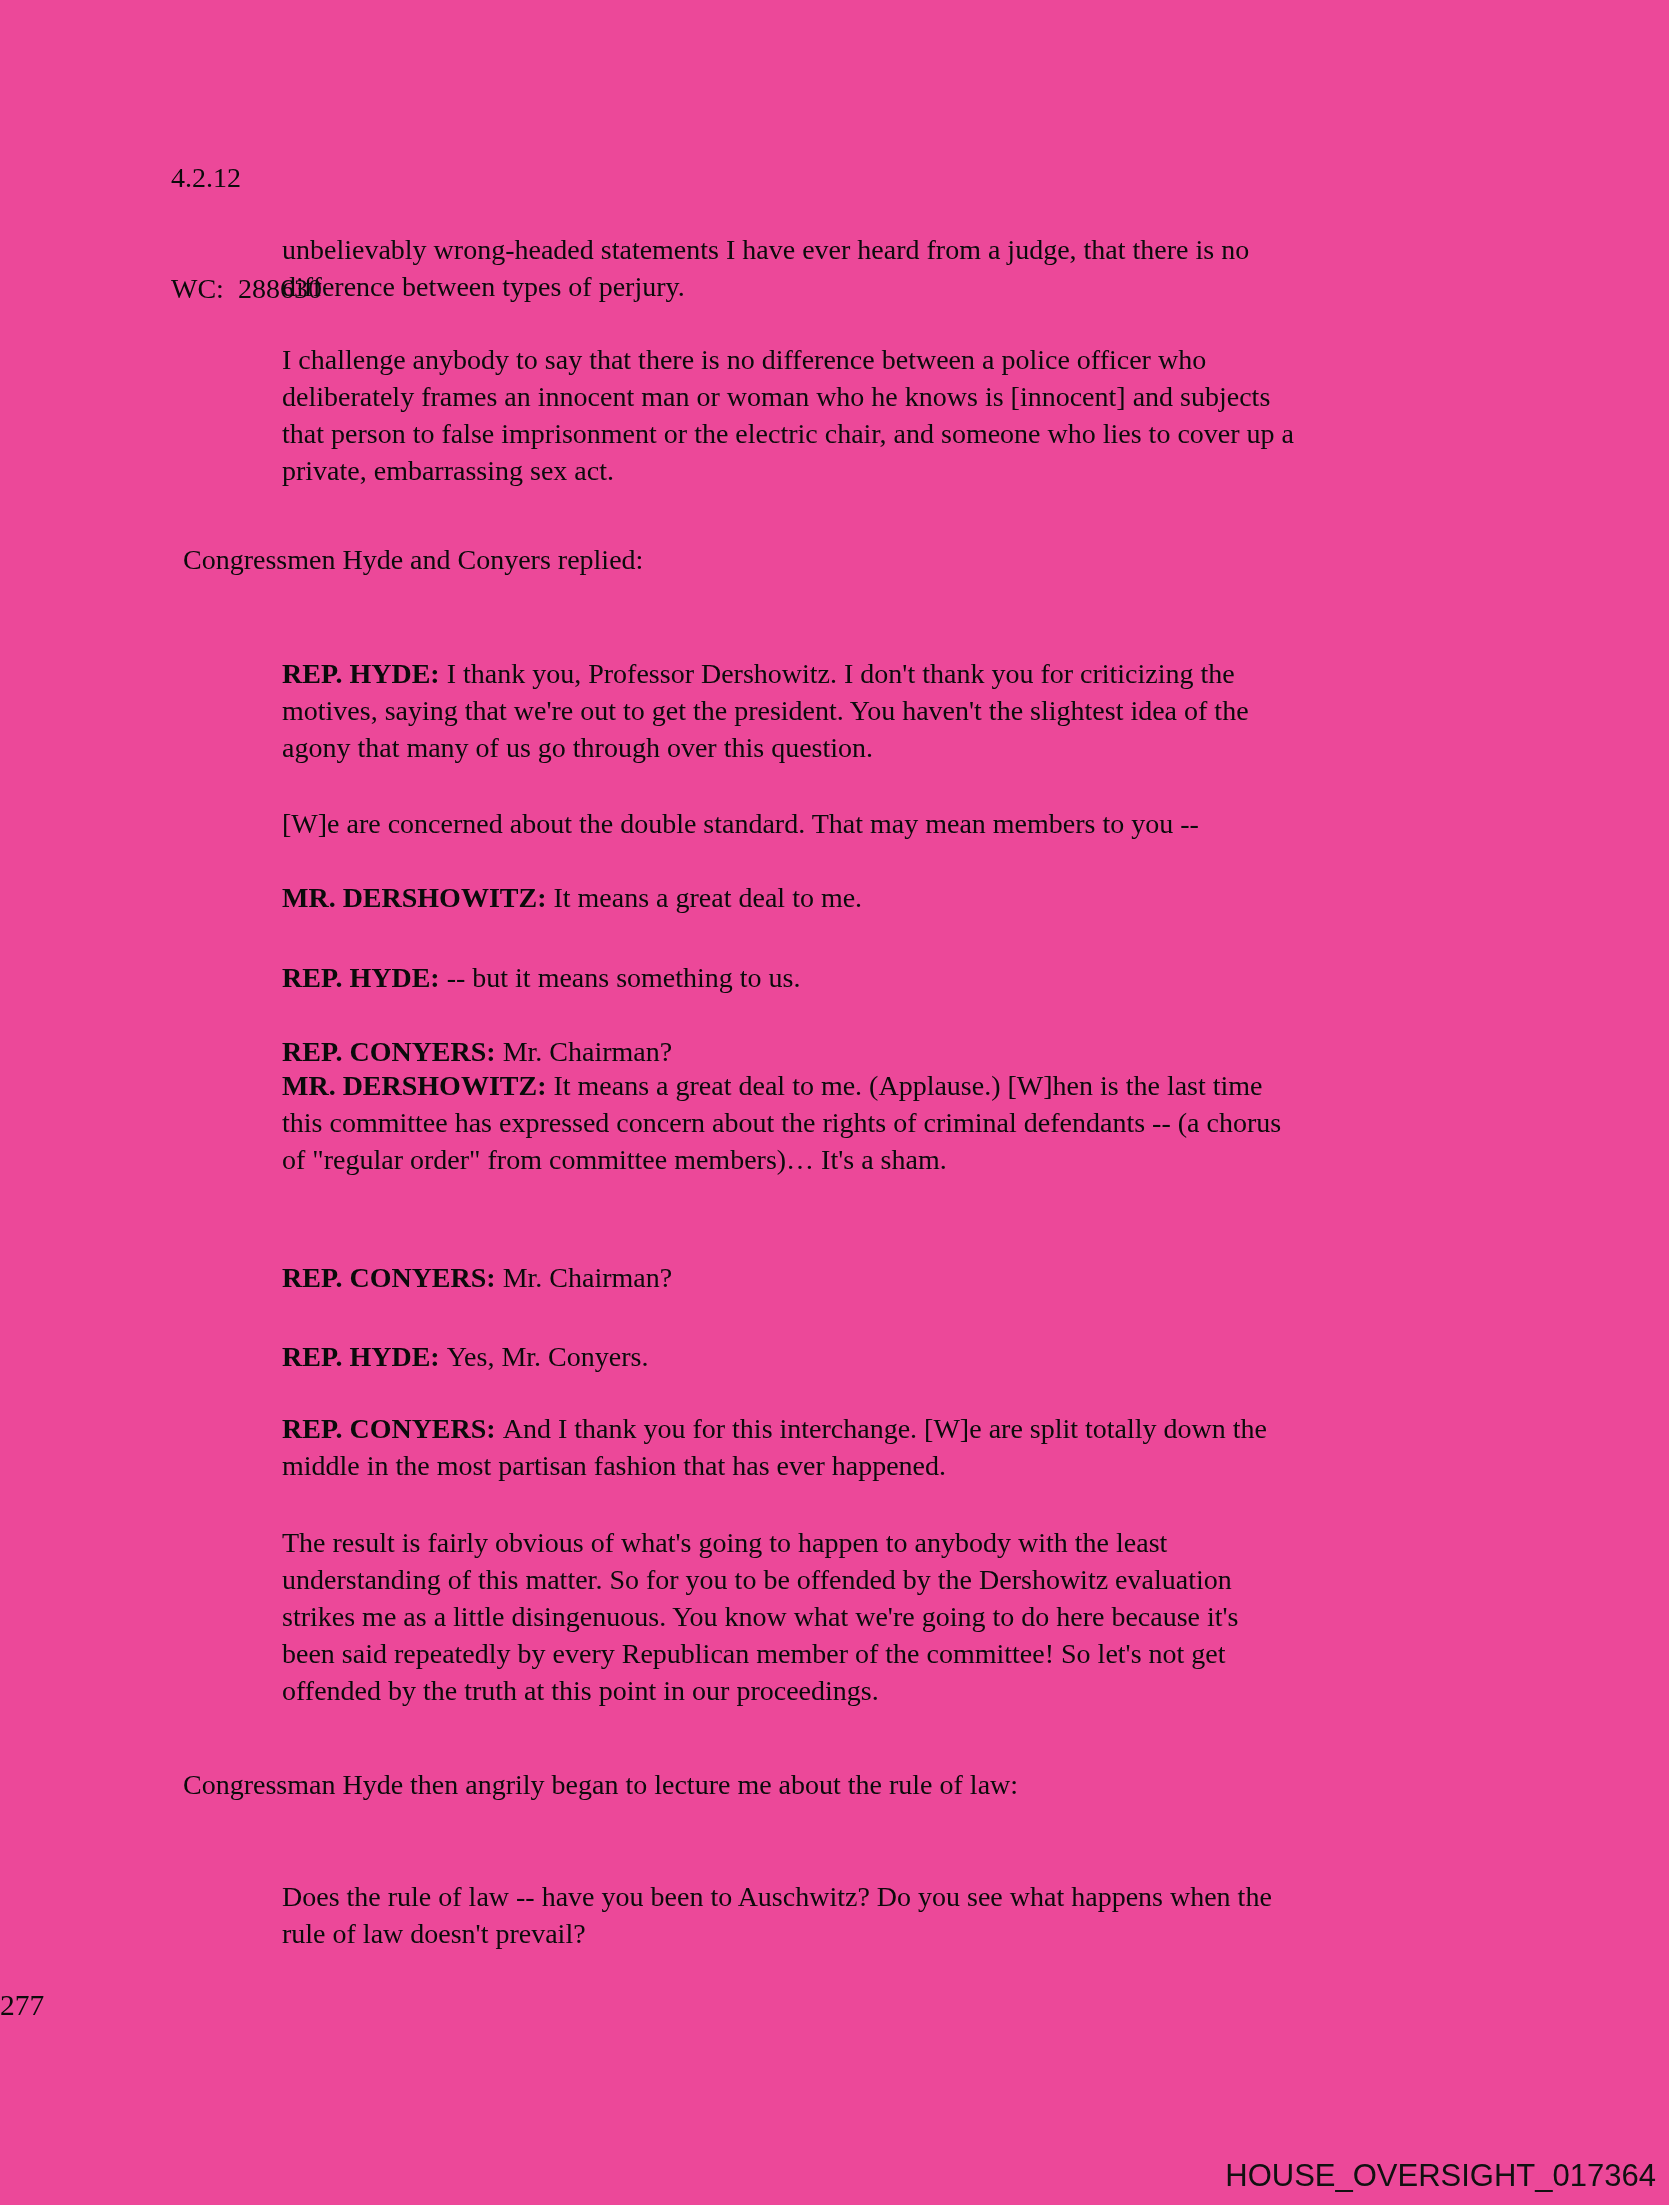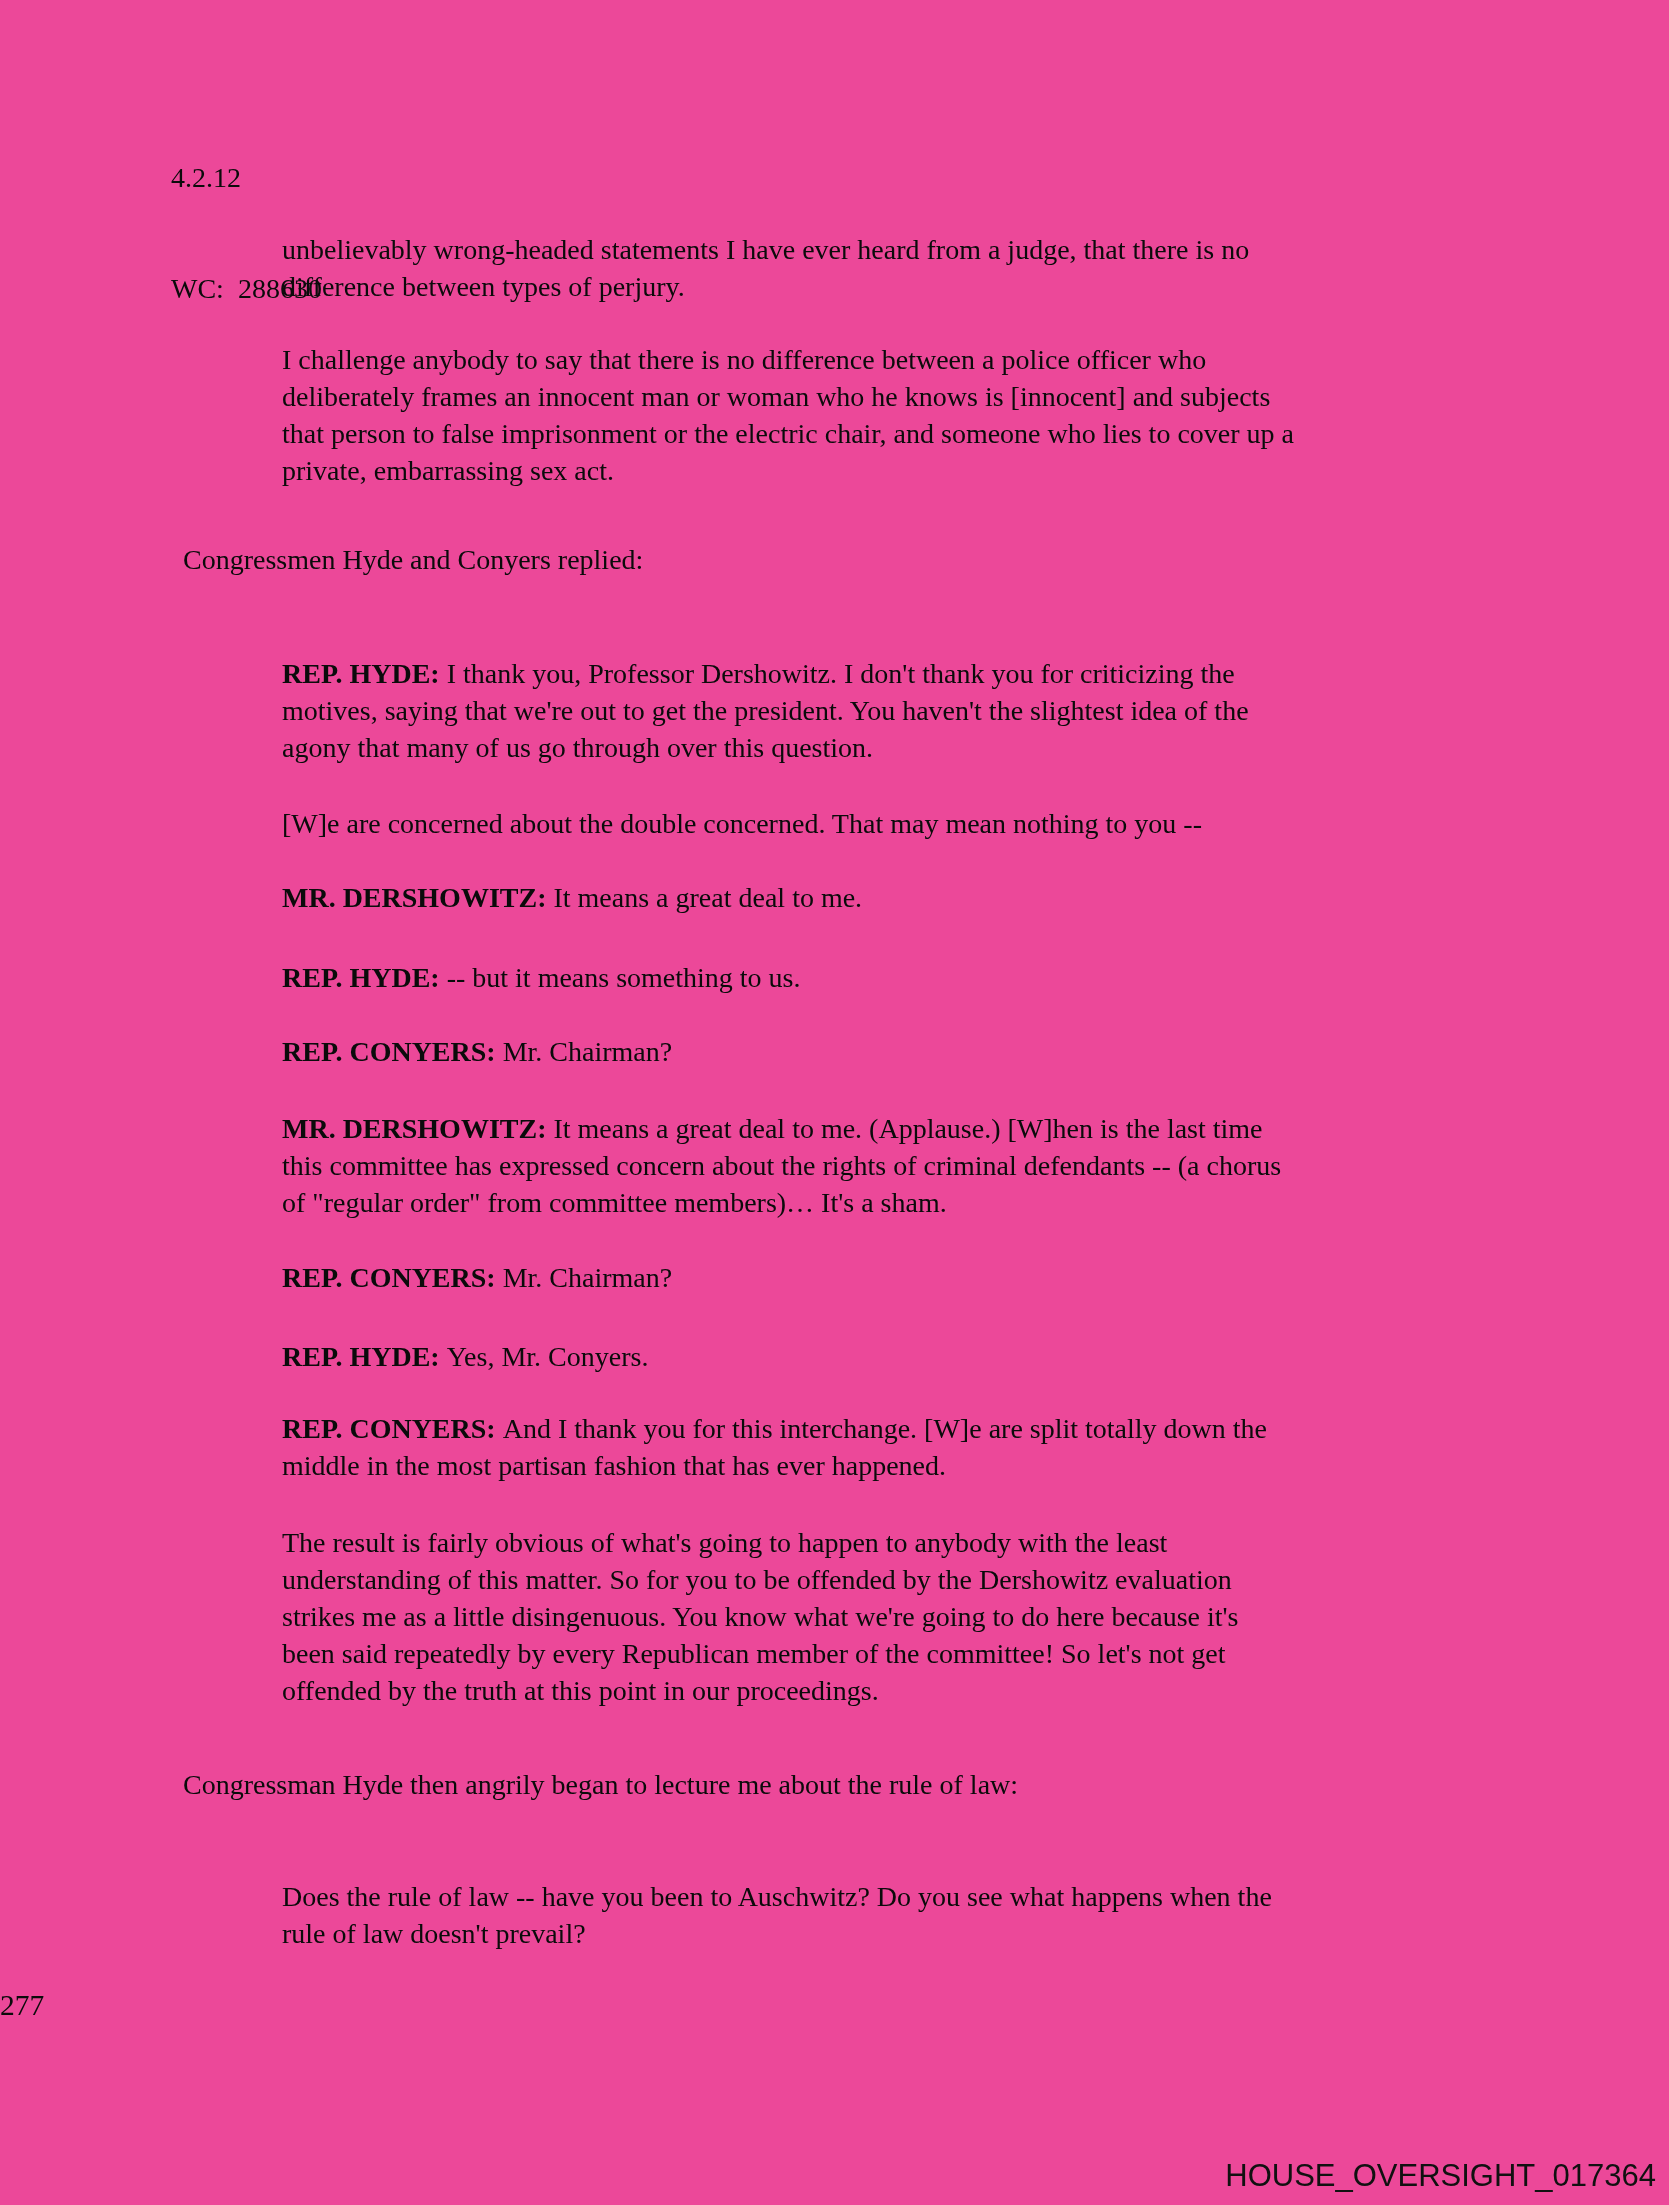--- a/index.html
+++ b/index.html
@@ -83,7 +83,7 @@
 motives, saying that we're out to get the president. You haven't the slightest idea of the
 agony that many of us go through over this question.</span></p>
 
-  <p class="para" style="top:793px">[W]e are concerned about the double concerned. That may mean nothing to you --</p>
+  <p class="para" style="top:793px">[W]e are concerned about the double standard. That may mean members to you --</p>
 
   <p class="para" style="top:867px"><b class="spk">MR. DERSHOWITZ: </b><span class="txt">It means a great deal to me.</span></p>
 

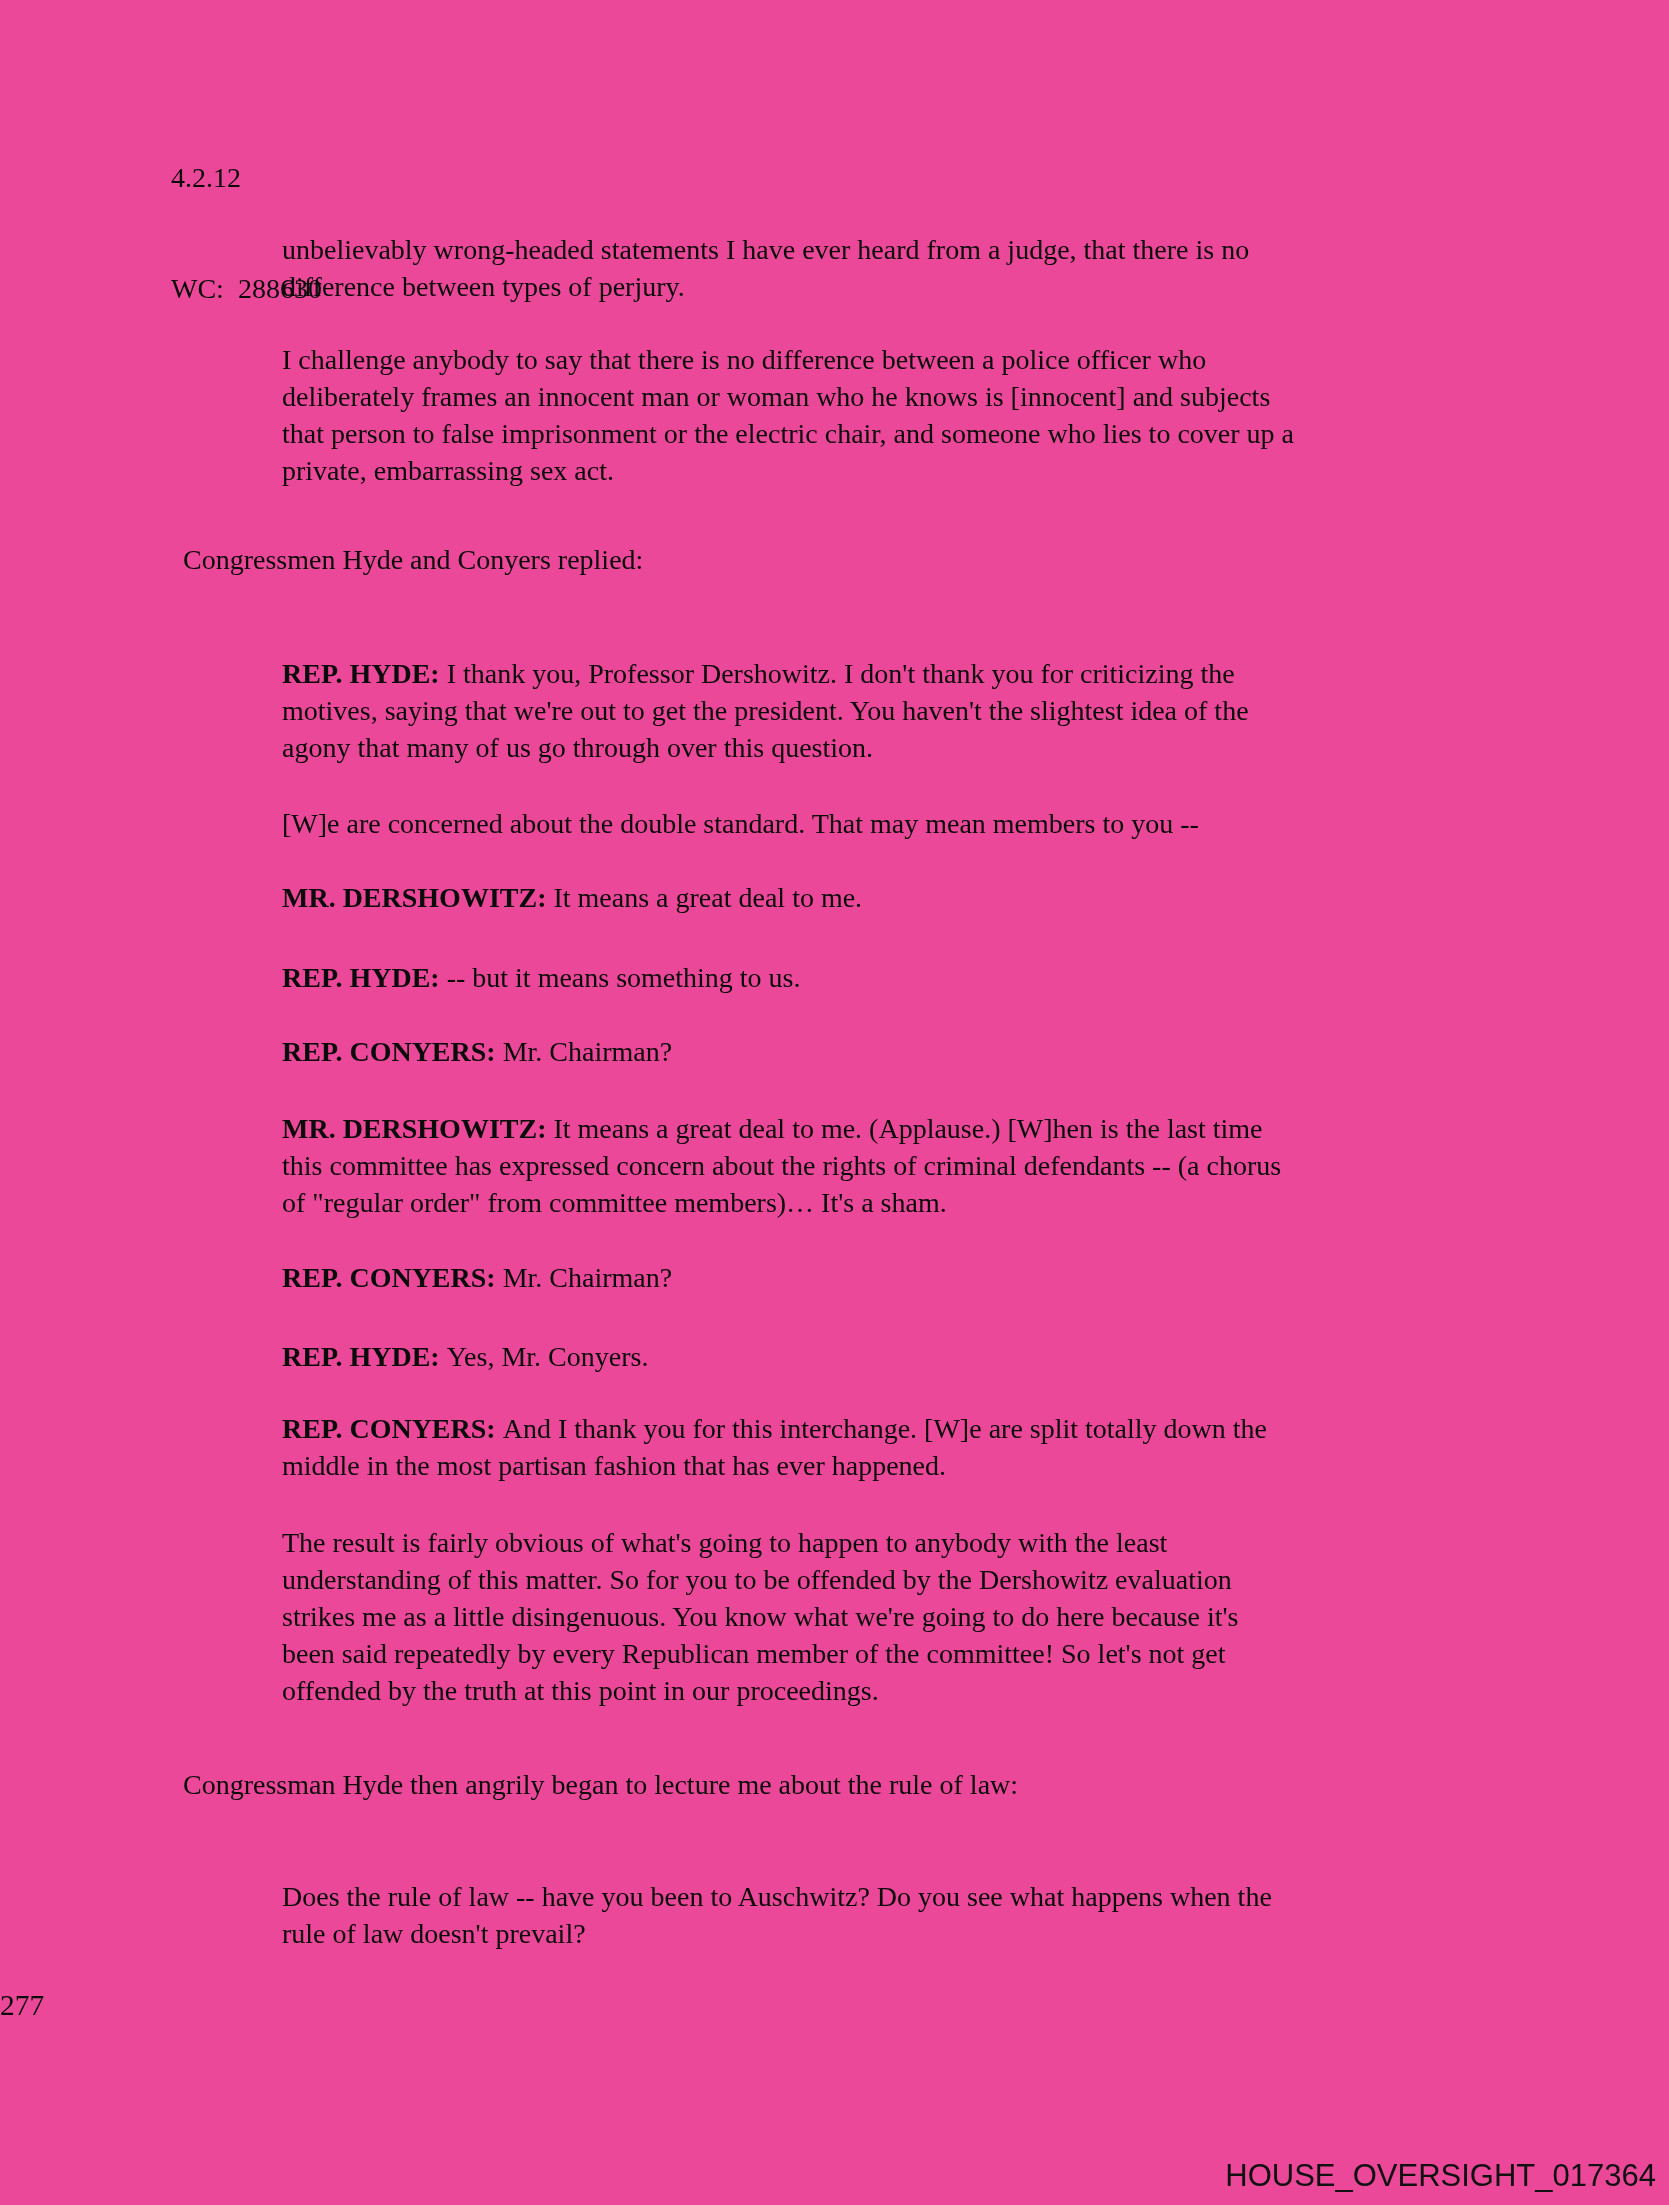--- a/index.html
+++ b/index.html
@@ -91,7 +91,7 @@
 
   <p class="para" style="top:1021px"><b class="spk">REP. CONYERS: </b><span class="txt">Mr. Chairman?</span></p>
 
-  <p class="para" style="top:1098px"><b class="spk">MR. DERSHOWITZ: </b><span class="txt">It means a great deal to me. (Applause.) [W]hen is the last time
+  <p class="para" style="top:1055px"><b class="spk">MR. DERSHOWITZ: </b><span class="txt">It means a great deal to me. (Applause.) [W]hen is the last time
 this committee has expressed concern about the rights of criminal defendants -- (a chorus
 of "regular order" from committee members)… It's a sham.</span></p>
 

